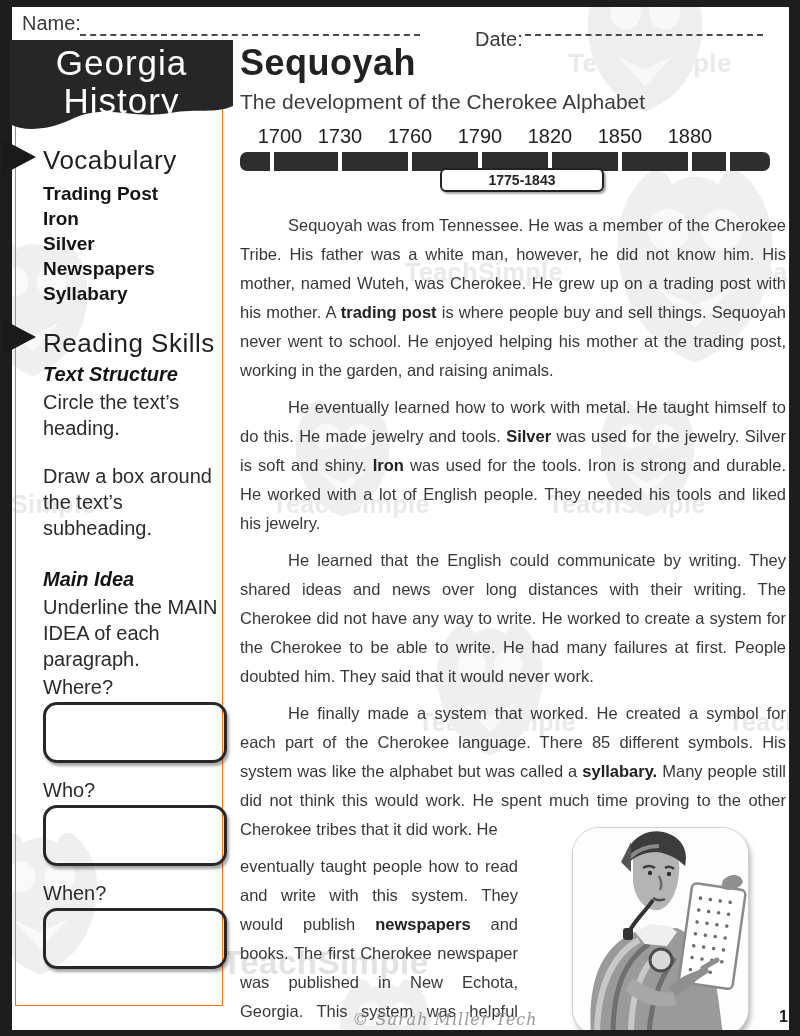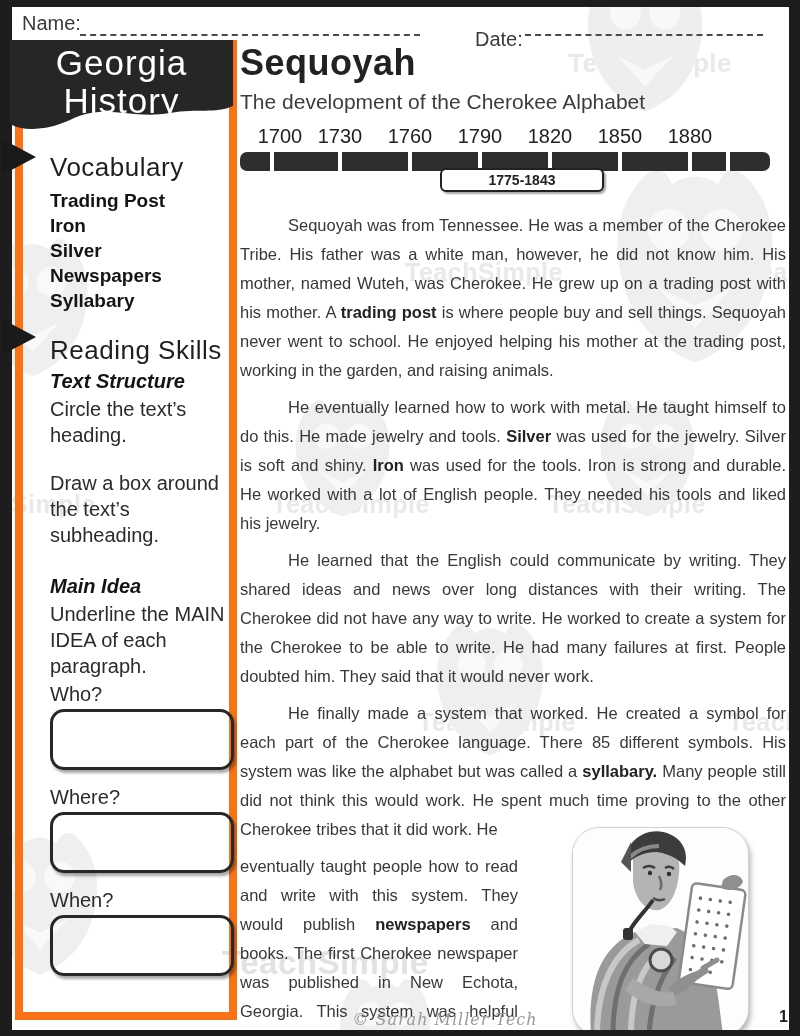--- a/index.html
+++ b/index.html
@@ -24,7 +24,7 @@
   .date-line{left:525px;top:10px;width:238px;}
   
   .sidebar{position:absolute;left:15px;top:40px;width:206px;height:964px;
-           border:8px solid #f97316;background:transparent;z-index:1;}
+           border:1px solid #f97316;background:transparent;z-index:1;}
   .banner{position:absolute;left:10px;top:40px;width:223px;height:92px;z-index:2;}
   .banner svg{display:block;}
   .banner-text{position:absolute;left:0;top:4px;width:223px;text-align:center;color:#fff;

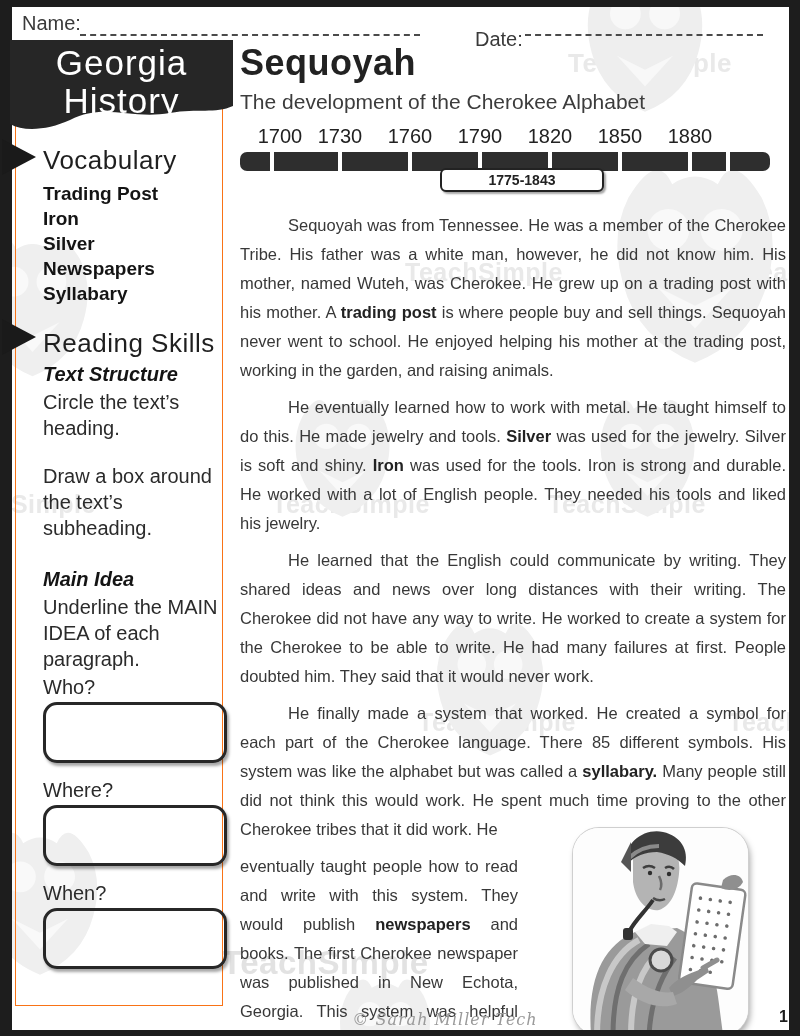--- a/index.html
+++ b/index.html
@@ -182,11 +182,11 @@
         <div>
 
         <div class="kd-item">
+            <div class="kd-label">Where?</div>
+            <div class="kd-box"></div>
+          </div>
+            <div class="kd-item">
             <div class="kd-label">Who?</div>
-            <div class="kd-box"></div>
-          </div>
-            <div class="kd-item">
-            <div class="kd-label">Where?</div>
             <div class="kd-box"></div>
           </div>
             <div class="kd-item">

